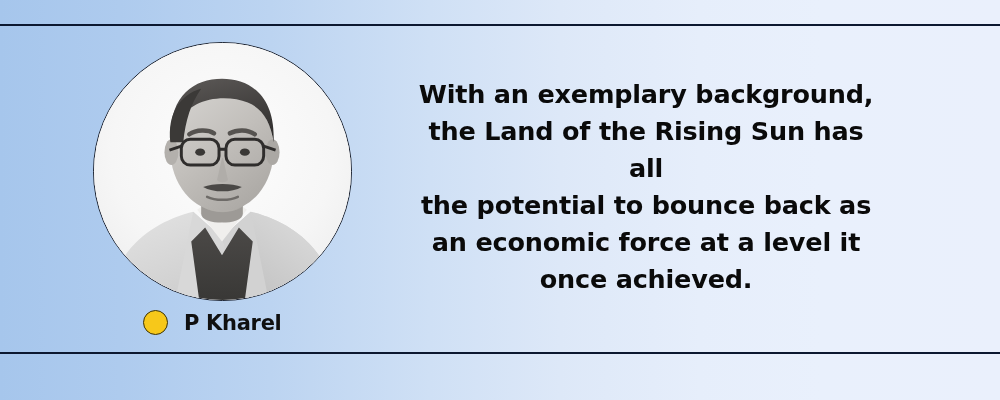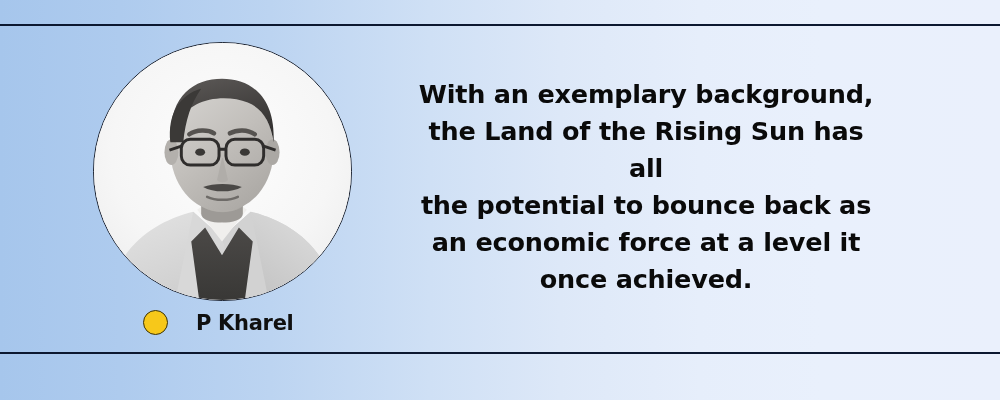--- a/index.html
+++ b/index.html
@@ -85,7 +85,7 @@
     top: 310px;
     display: flex;
     align-items: center;
-    gap: 28px;
+    gap: 16px;
   }
   .byline-dot {
     width: 25px;

